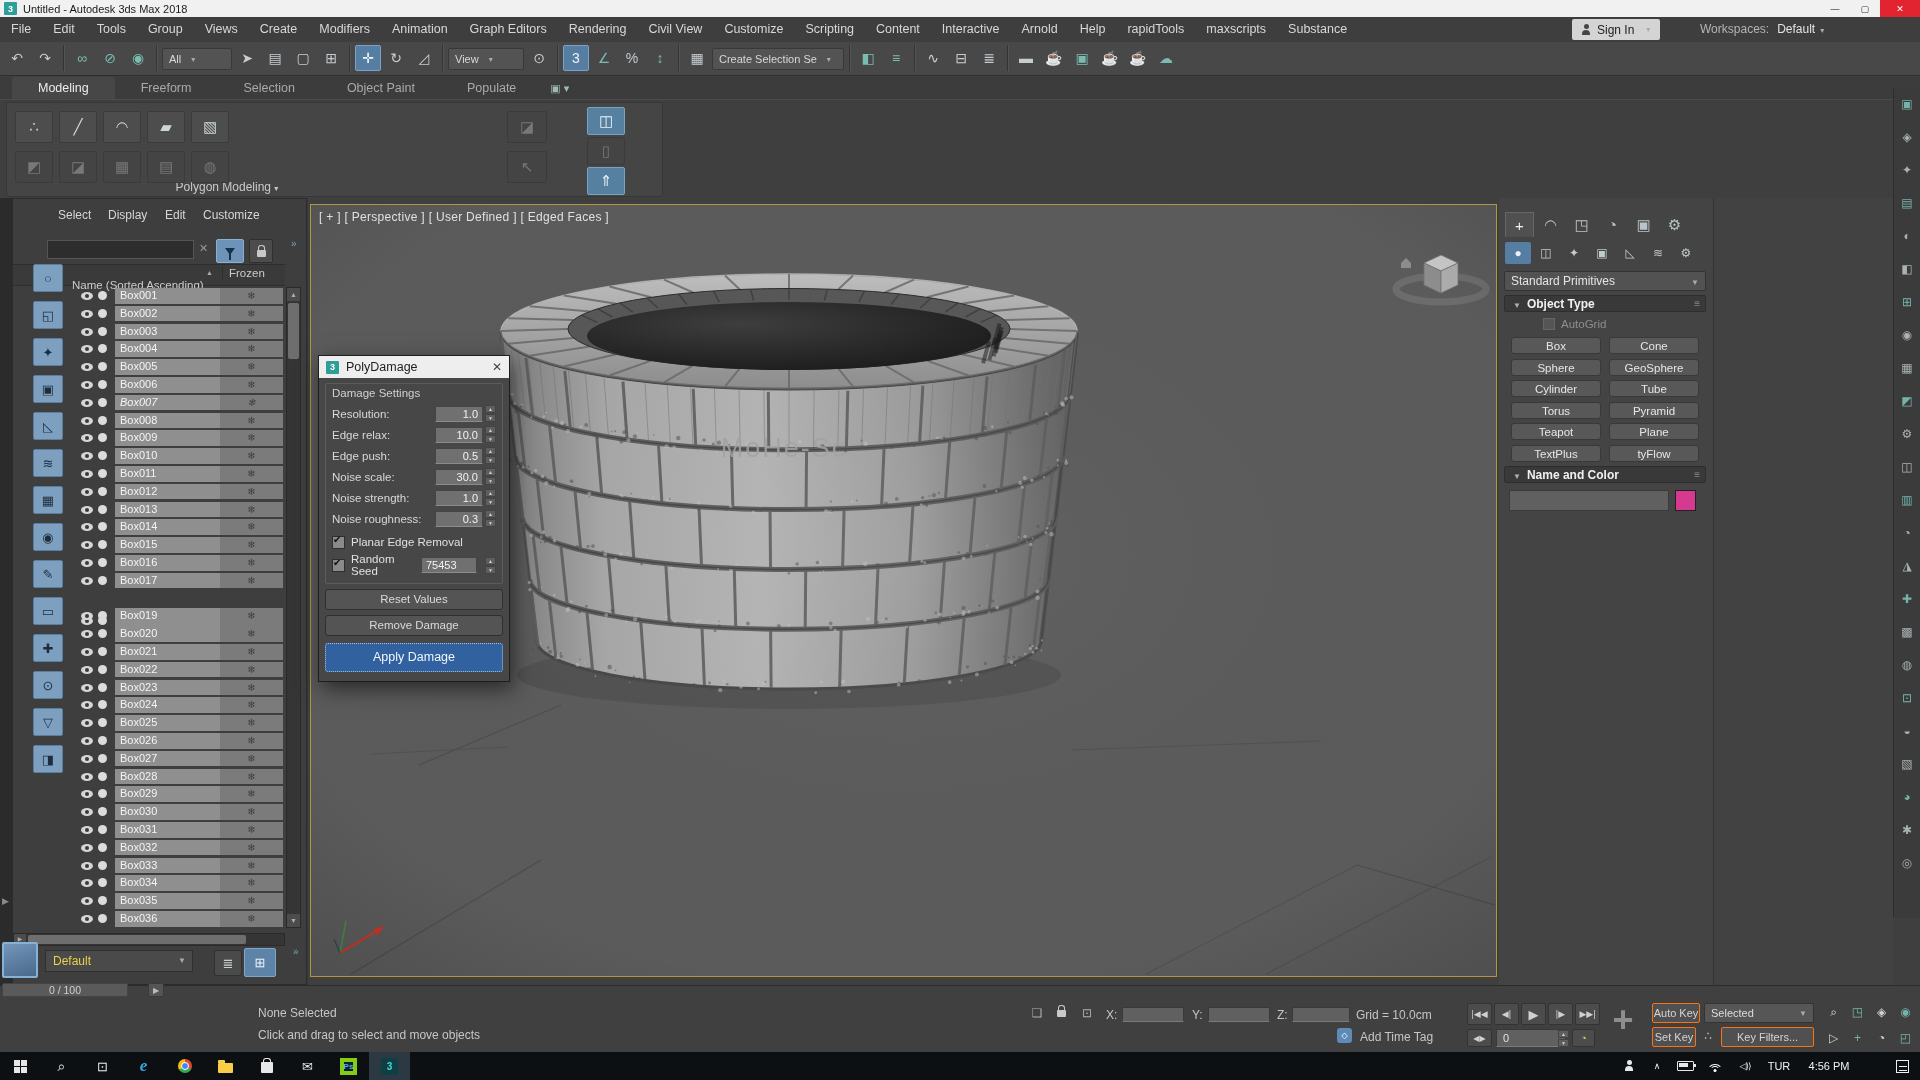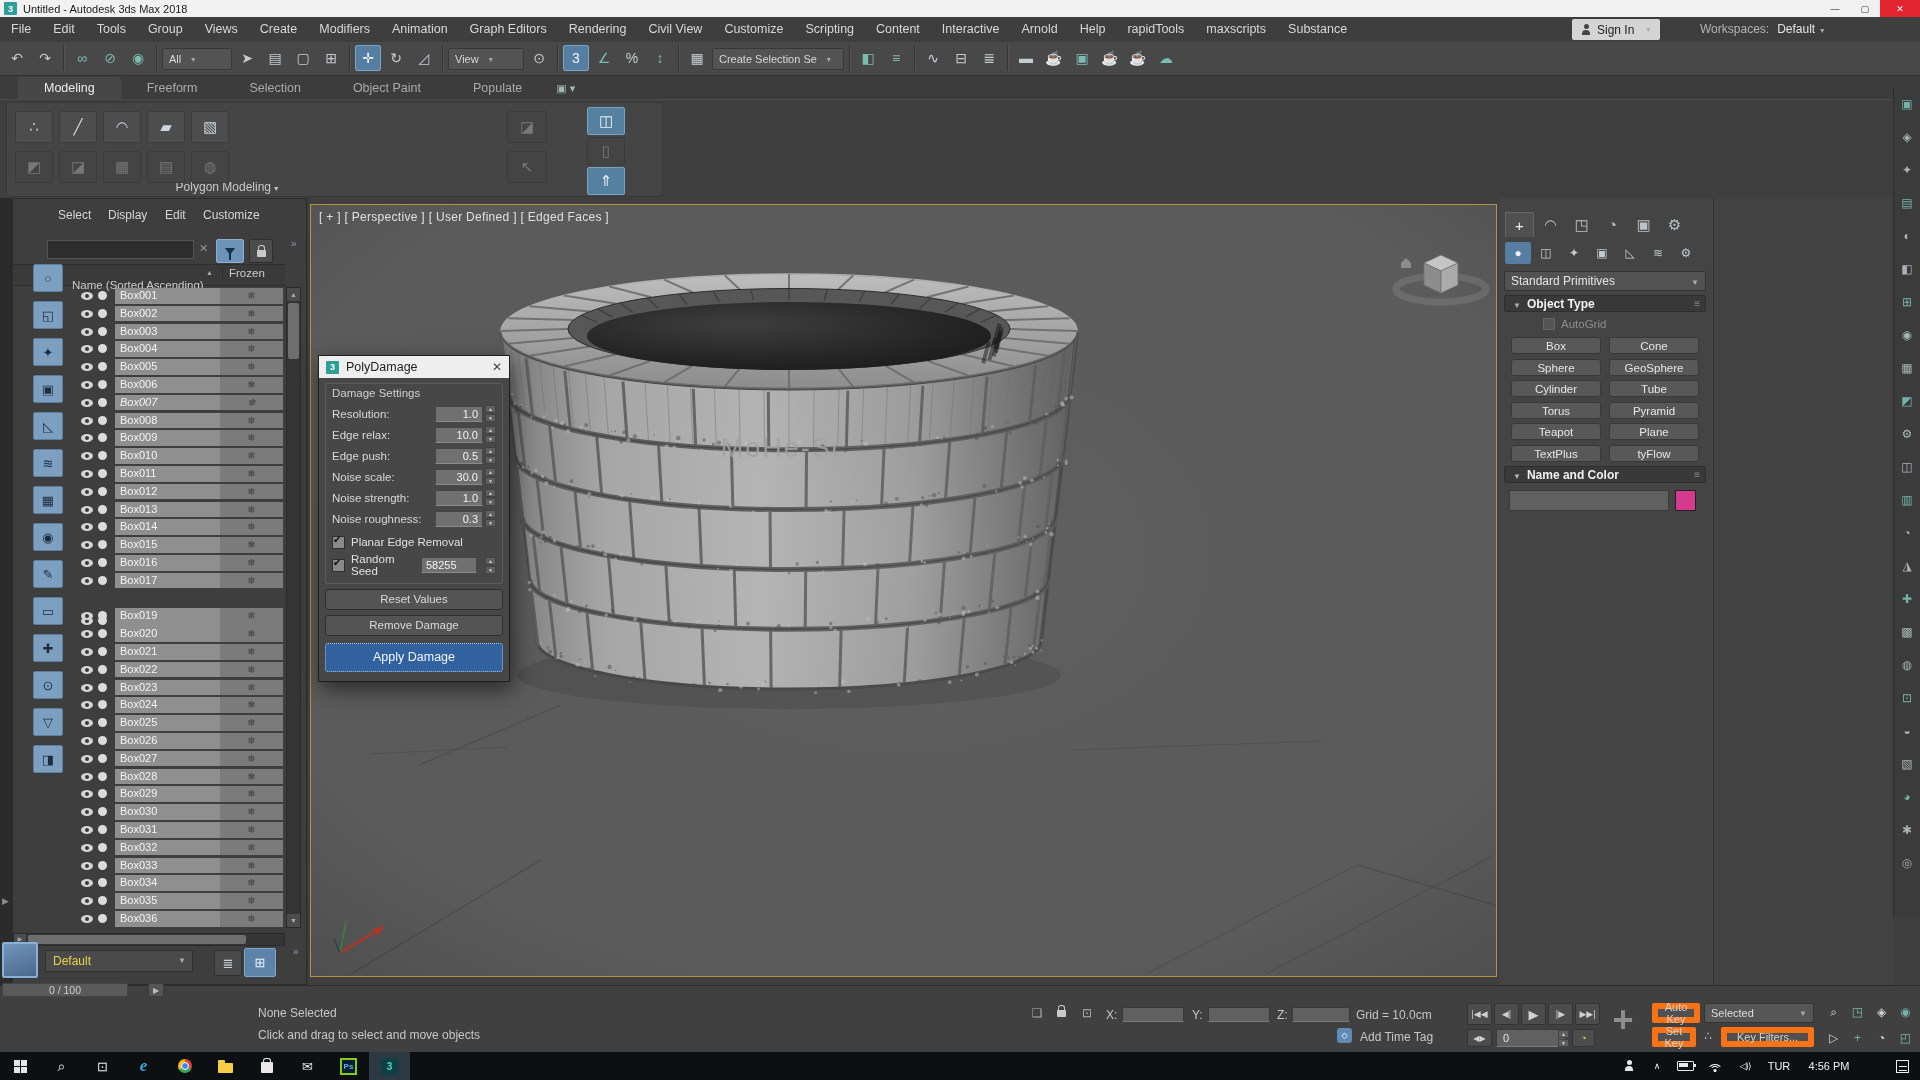--- a/index.html
+++ b/index.html
@@ -39,7 +39,7 @@
 
   
   .ribbon{position:absolute;top:77px;left:0;width:1920px;height:121px;background:#3c3c3c}
-  .rtabs{height:22px;display:flex;padding-left:18px}
+  .rtabs{height:22px;display:flex;padding-left:12px}
   .rtab{padding:0 26px;line-height:22px;font-size:12.5px;color:#a9a9a9}
   .rtab.active{background:#474747;color:#ececec;border-radius:3px 3px 0 0}
   .rtabicon{margin-left:8px;line-height:22px;color:#9fb9b4;font-size:11px}

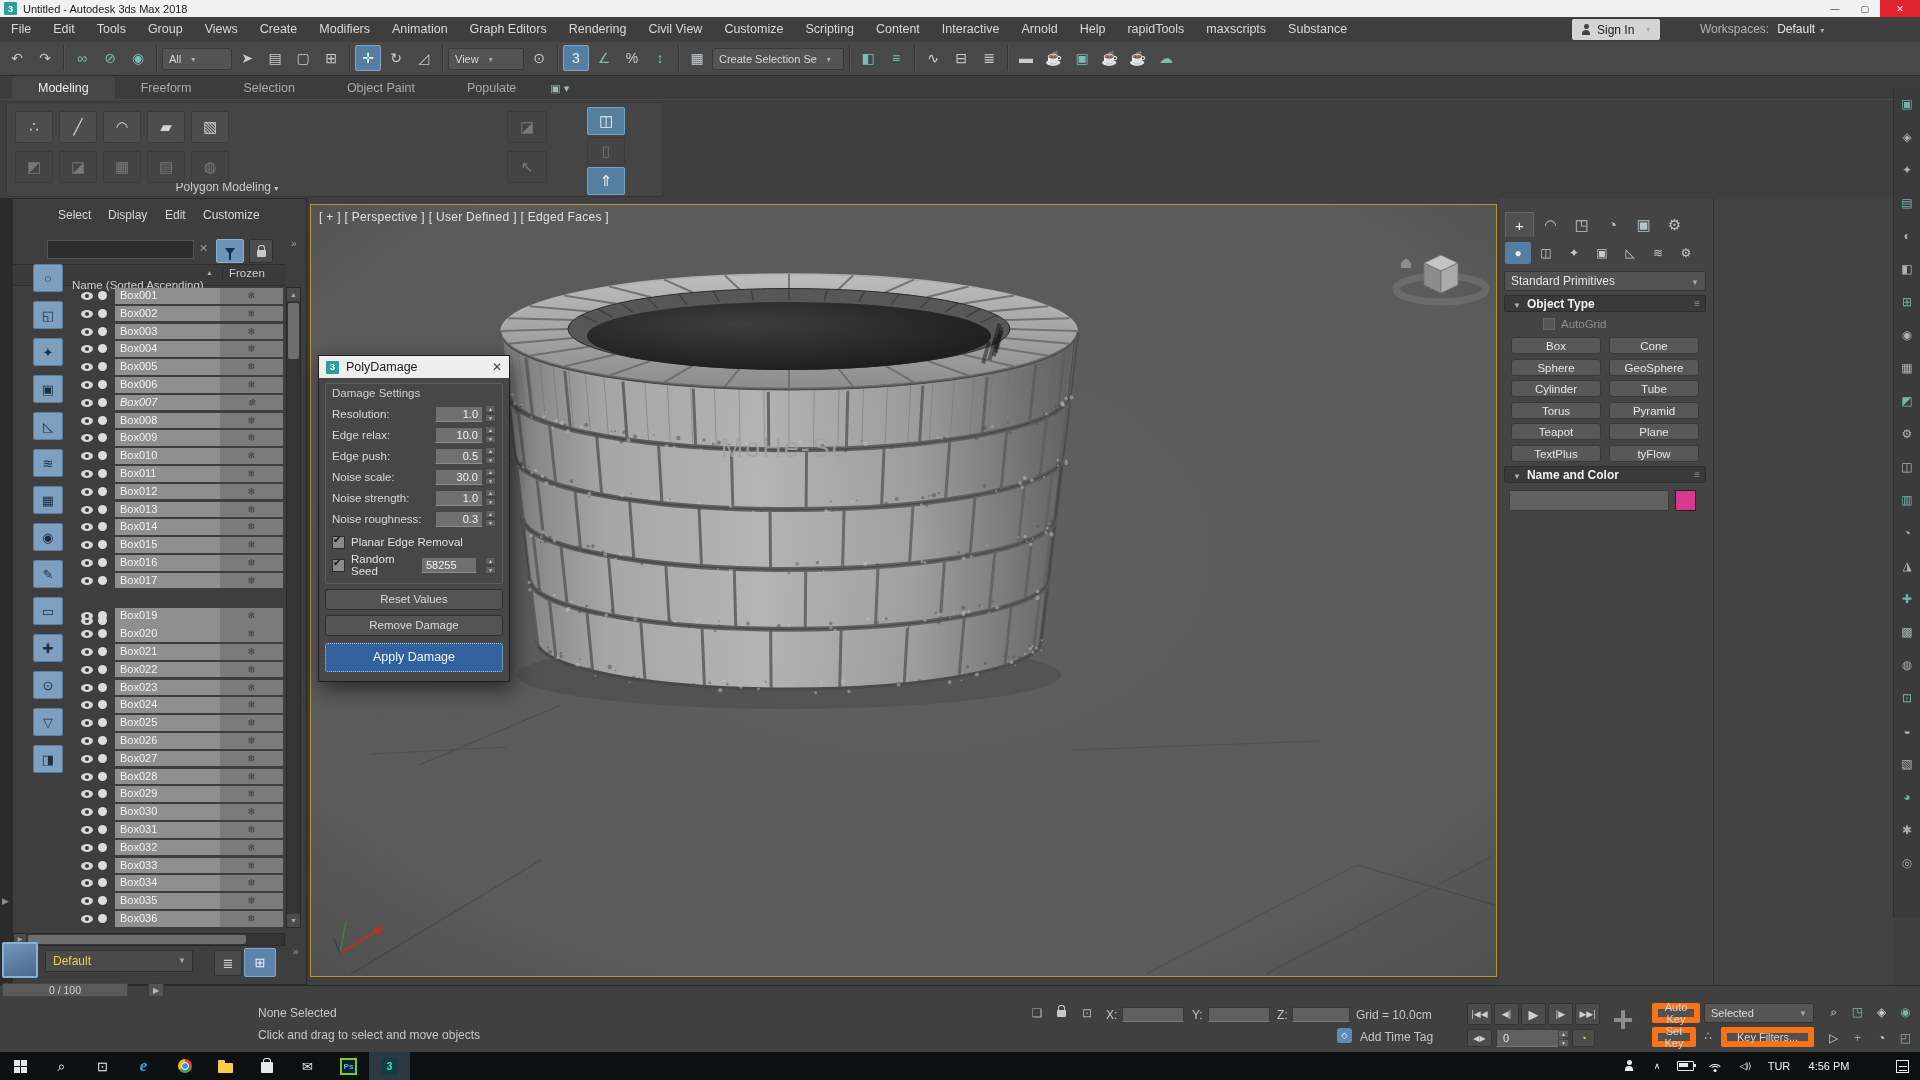--- a/index.html
+++ b/index.html
@@ -1282,7 +1282,7 @@
         <div class="pdcrow">
           <span class="pdchk"></span>
           <span style="flex:1">Random Seed</span>
-          <span class="pdval seed">58255</span>
+          <span class="pdval seed">75453</span>
           <span class="pdspin">
               <i>▲</i>
               <i>▼</i>

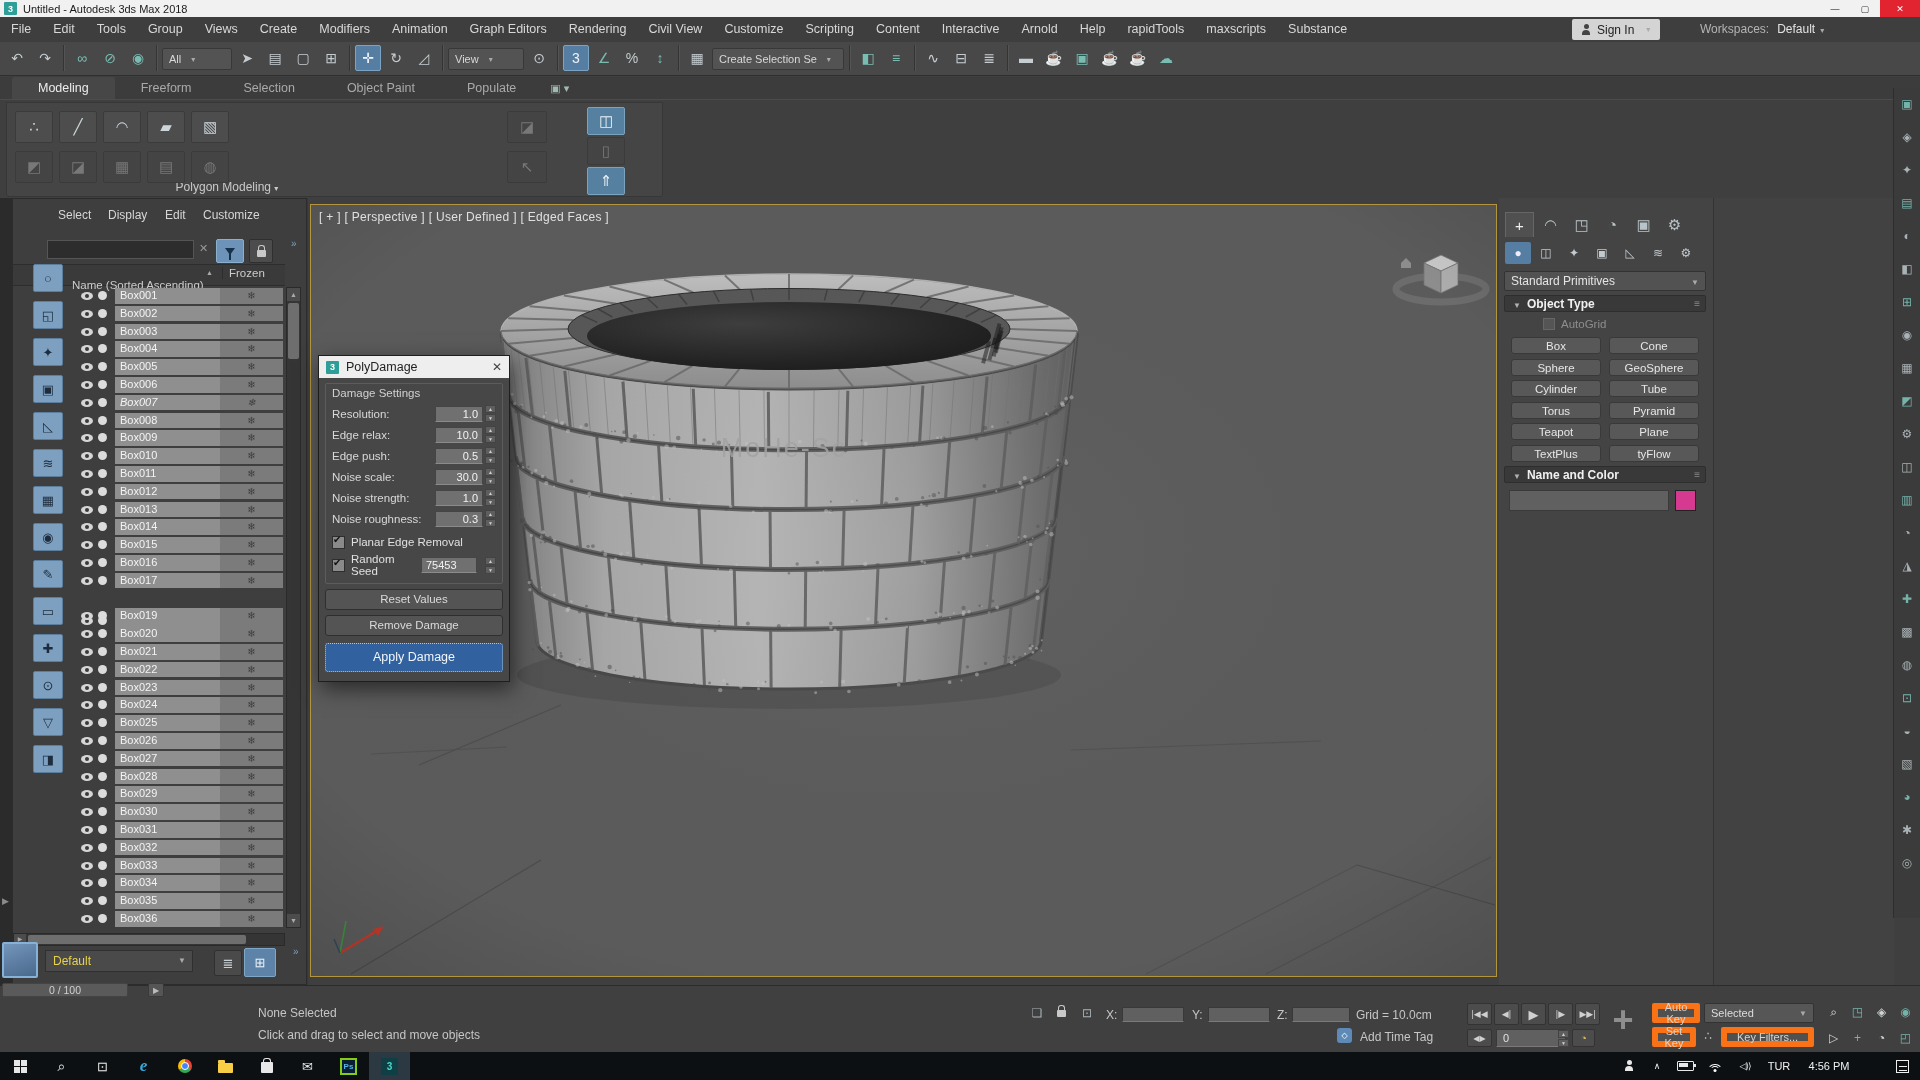--- a/index.html
+++ b/index.html
@@ -145,7 +145,7 @@
           display:flex;align-items:center;justify-content:center}
   .animbtn{position:absolute;height:22px;background:#4c4c4c;border:1px solid #333;border-radius:2px;color:#d0d0d0;
            font-size:9px;display:flex;align-items:center;justify-content:center;box-sizing:border-box}
-  .sbbtn{position:absolute;height:20px;background:#505050;border:6px solid #f97316;border-radius:2px;color:#d4d4d4;
+  .sbbtn{position:absolute;height:20px;background:#505050;border:1px solid #f97316;border-radius:2px;color:#d4d4d4;
          font-size:11px;text-align:center;box-sizing:border-box;display:flex;align-items:center;justify-content:center}
   .sbdd{position:absolute;height:20px;background:#565656;border:1px solid #333;border-radius:2px;color:#ddd;font-size:11px;
         display:flex;align-items:center;padding:0 6px;box-sizing:border-box}

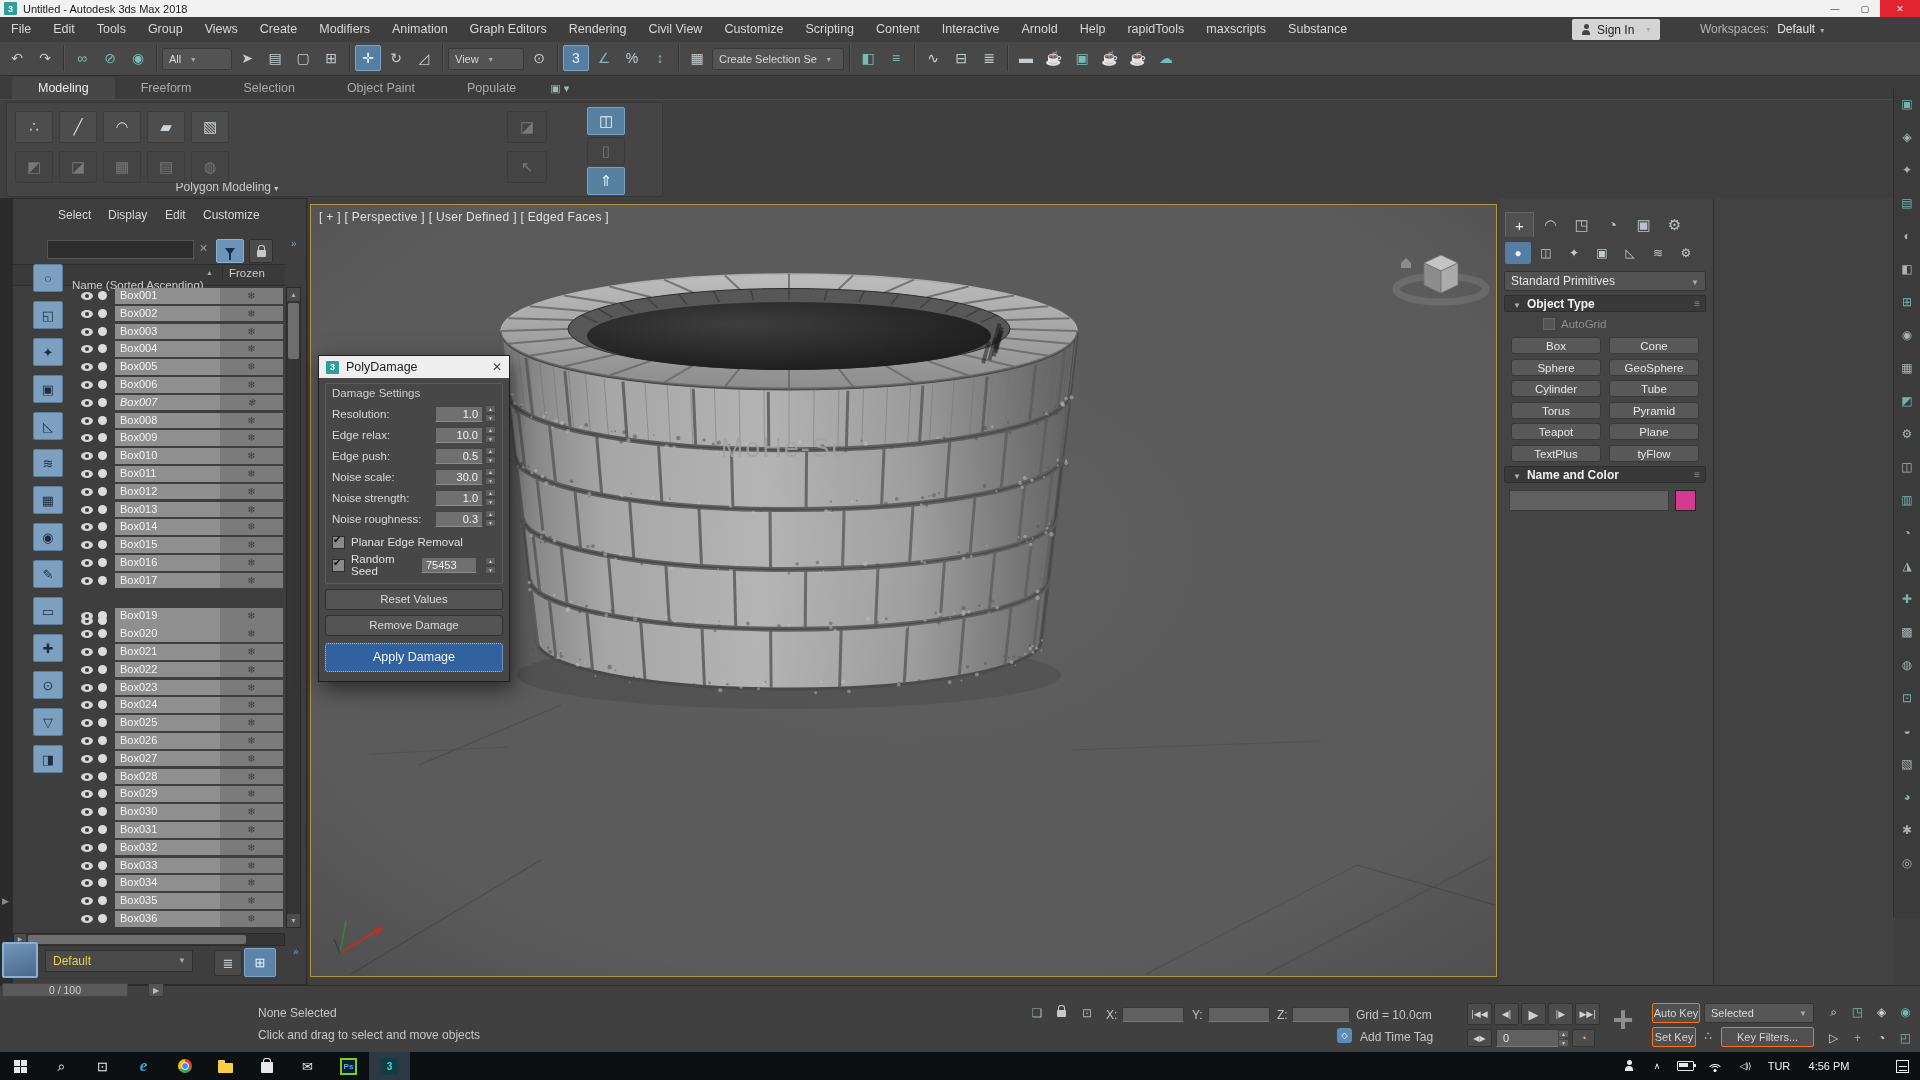--- a/index.html
+++ b/index.html
@@ -167,7 +167,7 @@
   .folder::before{content:"";position:absolute;top:-3px;left:0;width:7px;height:3px;background:#f7ce46;border-radius:1px 1px 0 0}
   .storebag{width:12px;height:11px;background:#e8e8e8;border-radius:1px;position:relative;margin-top:3px}
   .storebag::before{content:"";position:absolute;top:-4px;left:2px;width:6px;height:4px;border:1.5px solid #e8e8e8;border-bottom:none;border-radius:3px 3px 0 0}
-  .psq{width:17px;height:17px;background:#0a1e33;border:2px solid #84cc16;color:#58b4e8;font-size:8px;font-weight:bold;
+  .psq{width:17px;height:17px;background:#0a1e33;border:4px solid #84cc16;color:#58b4e8;font-size:8px;font-weight:bold;
        display:flex;align-items:center;justify-content:center;box-sizing:border-box}
   .maxsq{width:17px;height:17px;background:#0f3f44;color:#4ad8cc;font-size:10px;font-weight:bold;
          display:flex;align-items:center;justify-content:center}

